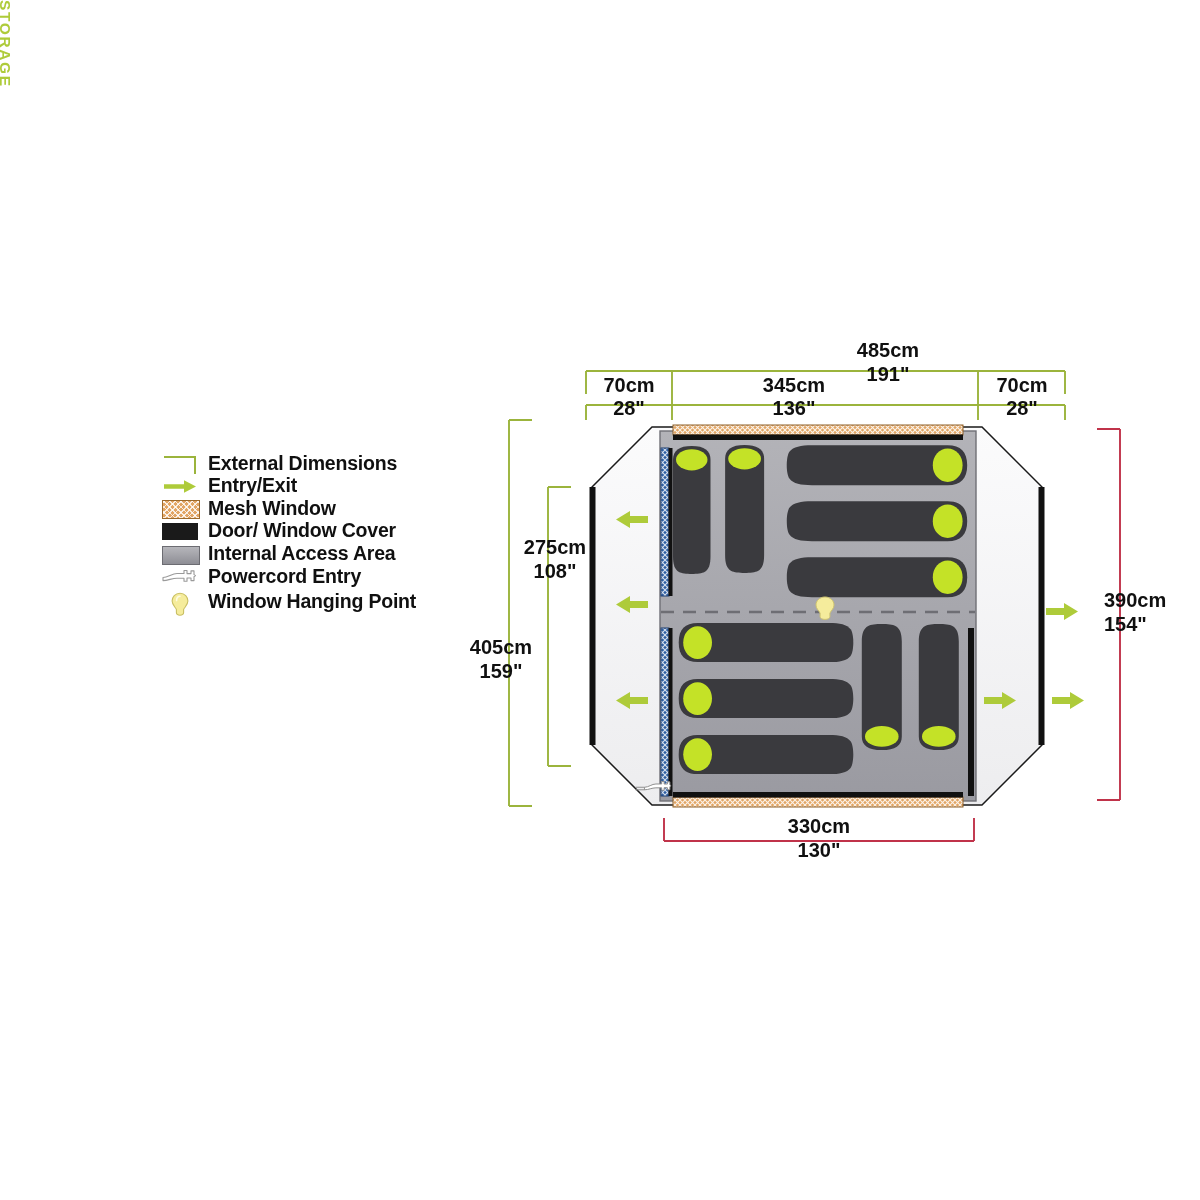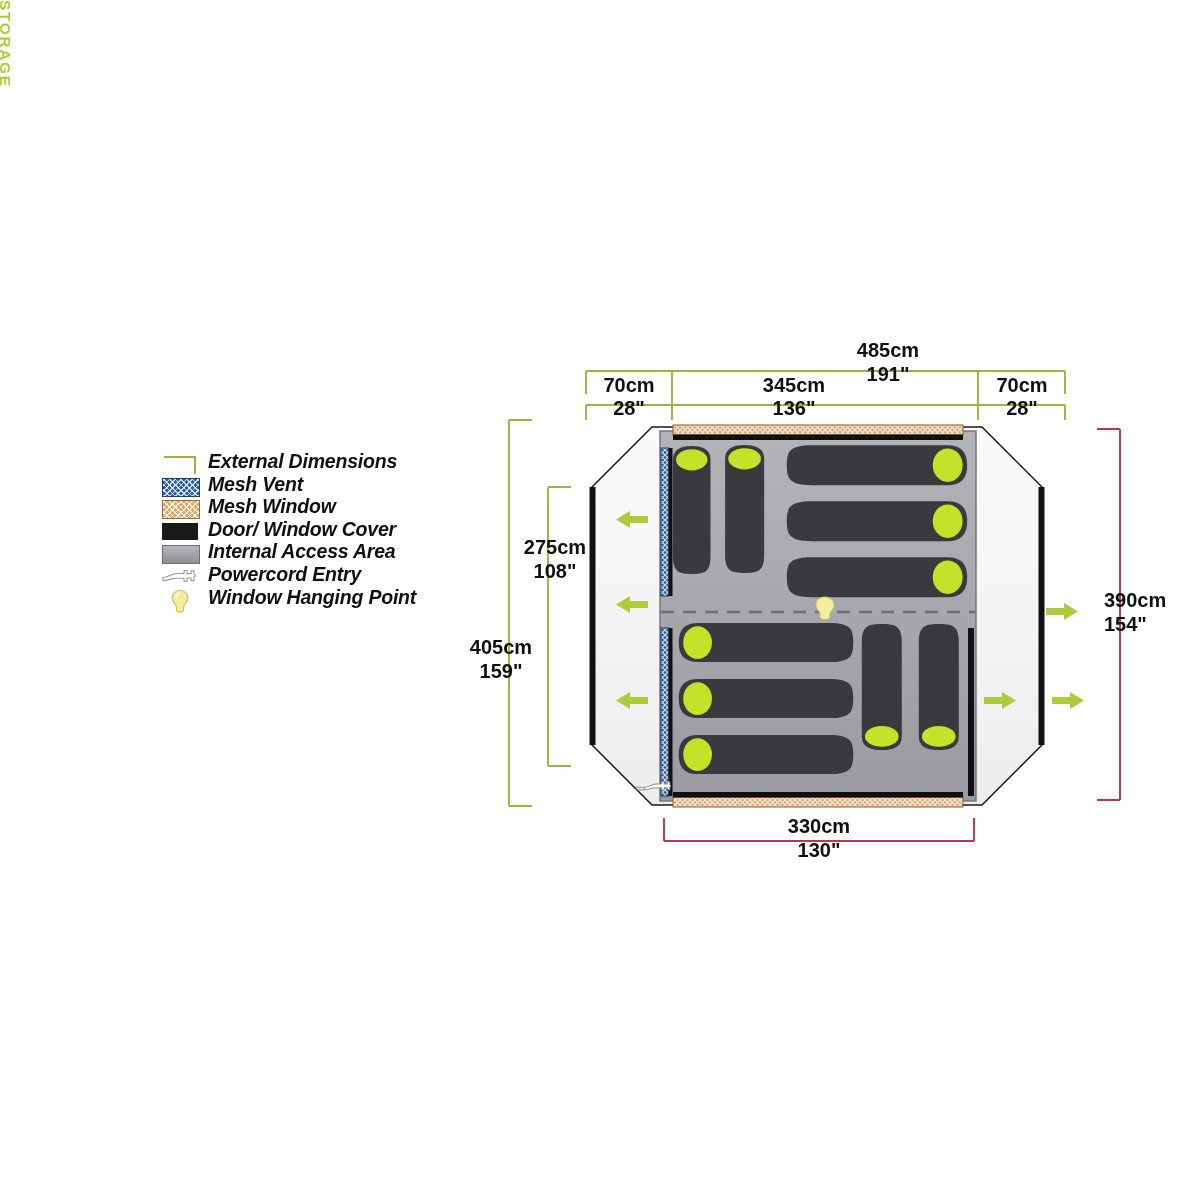--- a/index.html
+++ b/index.html
@@ -10,7 +10,7 @@
 
   
   #legend{position:absolute;left:160px;top:452px;width:330px;}
-  .leg-row{display:flex;align-items:flex-start;height:22.6px;font-style:italic;}
+  .leg-row{display:flex;align-items:center;height:22.6px;}
   .leg-sw{width:40px;height:22px;position:relative;flex:0 0 40px;margin-right:8px;}
   .leg-txt{font-size:19.5px;font-weight:bold;color:#101010;letter-spacing:-0.2px;
            white-space:nowrap;line-height:1;}

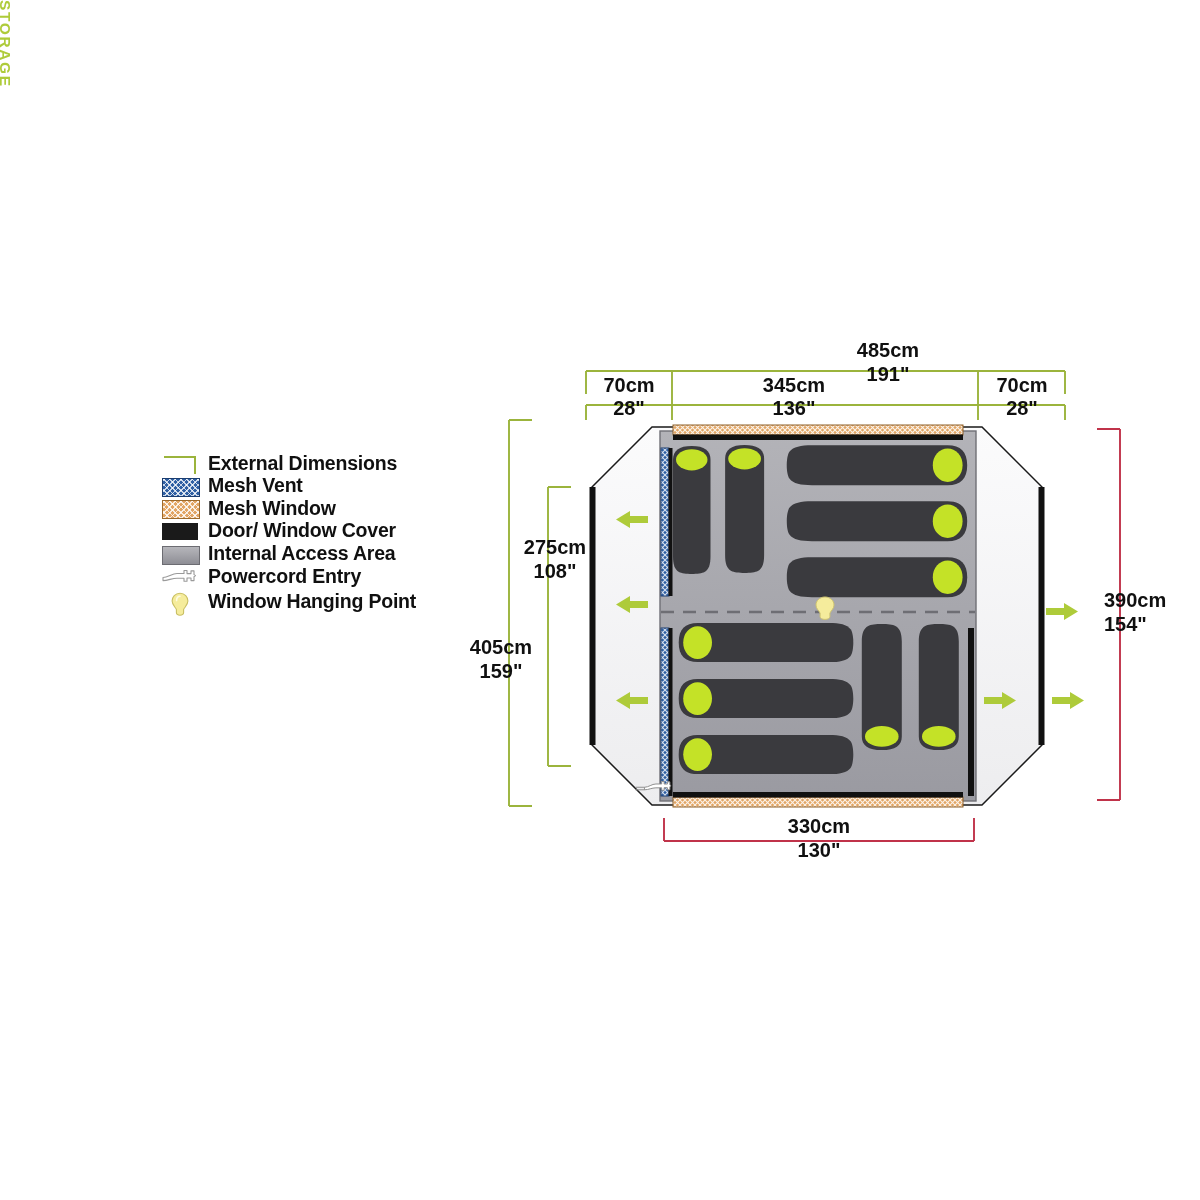--- a/index.html
+++ b/index.html
@@ -67,6 +67,14 @@
 
 
 
+    <div class="leg-row">
+      <span class="leg-sw">
+        <svg class="sw-arrow" viewBox="0 0 36 15">
+          <path d="M2 5.2 H22 V1.2 L34 7.5 L22 13.8 V9.8 H2 Z" fill="#aecb3a"></path>
+        </svg>
+      </span>
+      <span class="leg-txt">Entry/Exit</span>
+    </div>
 
     <div class="leg-row">
       <span class="leg-sw">

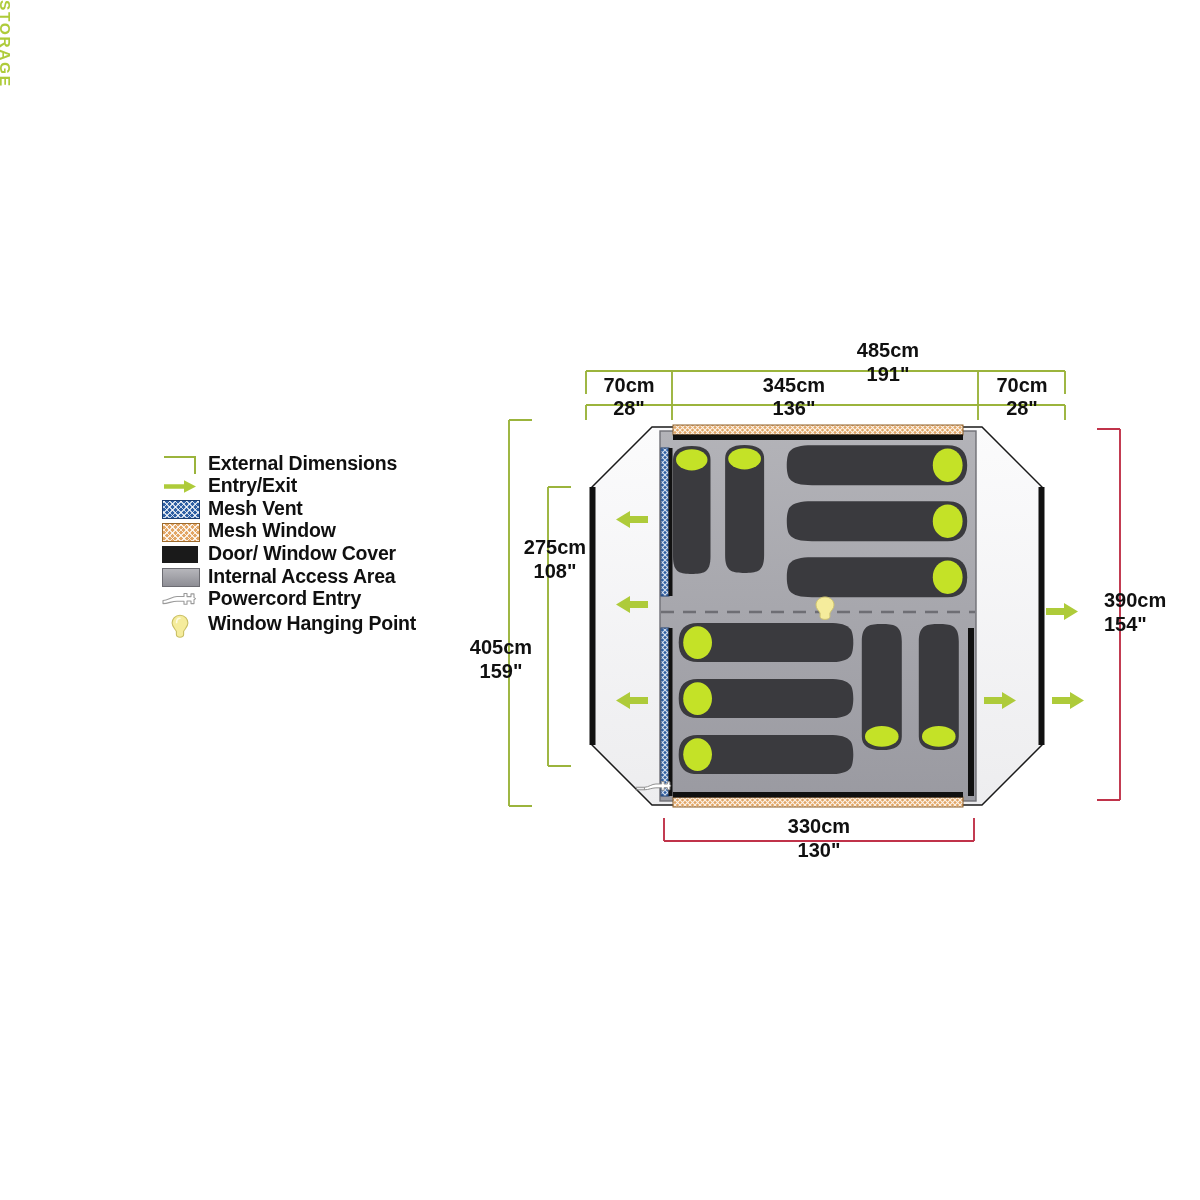--- a/index.html
+++ b/index.html
@@ -76,12 +76,6 @@
       <span class="leg-txt">Entry/Exit</span>
     </div>
 
-    <div class="leg-row">
-      <span class="leg-sw">
-          <i class="sw-mesh-vent"></i>
-        </span>
-      <span class="leg-txt">Mesh Vent</span>
-    </div>
 
     <div class="leg-row">
       <span class="leg-sw">

